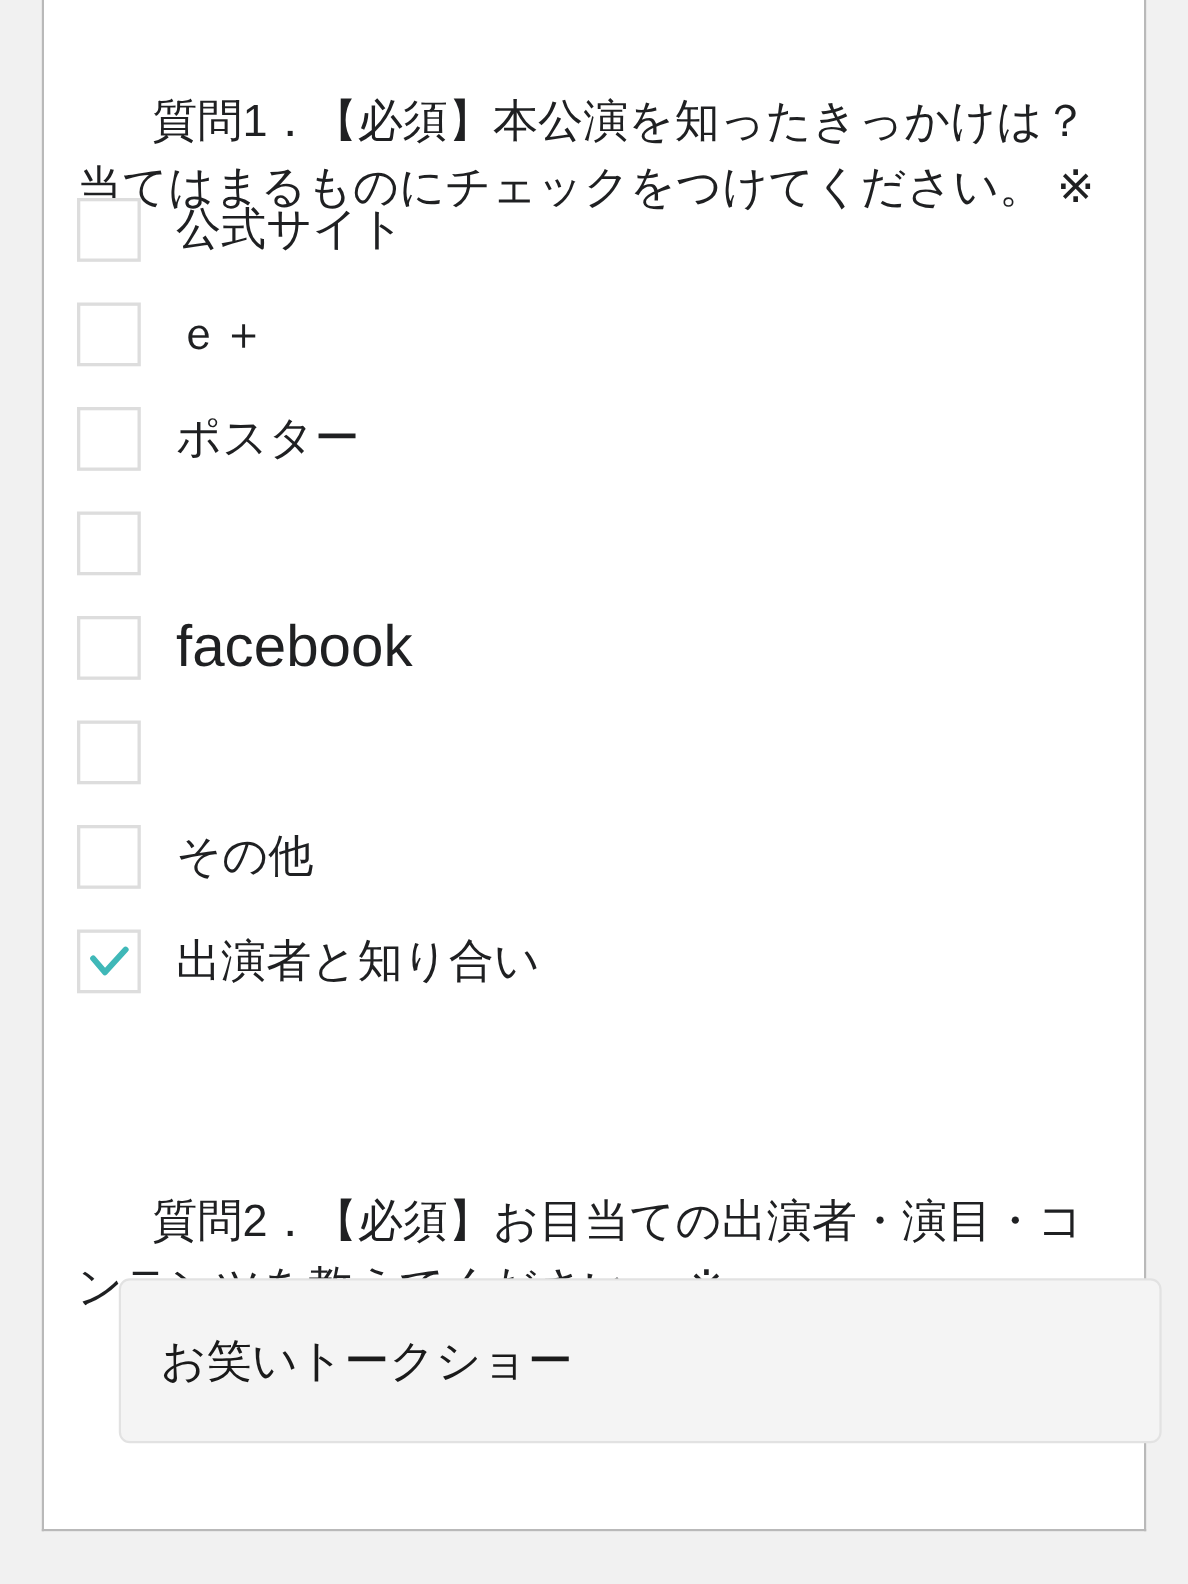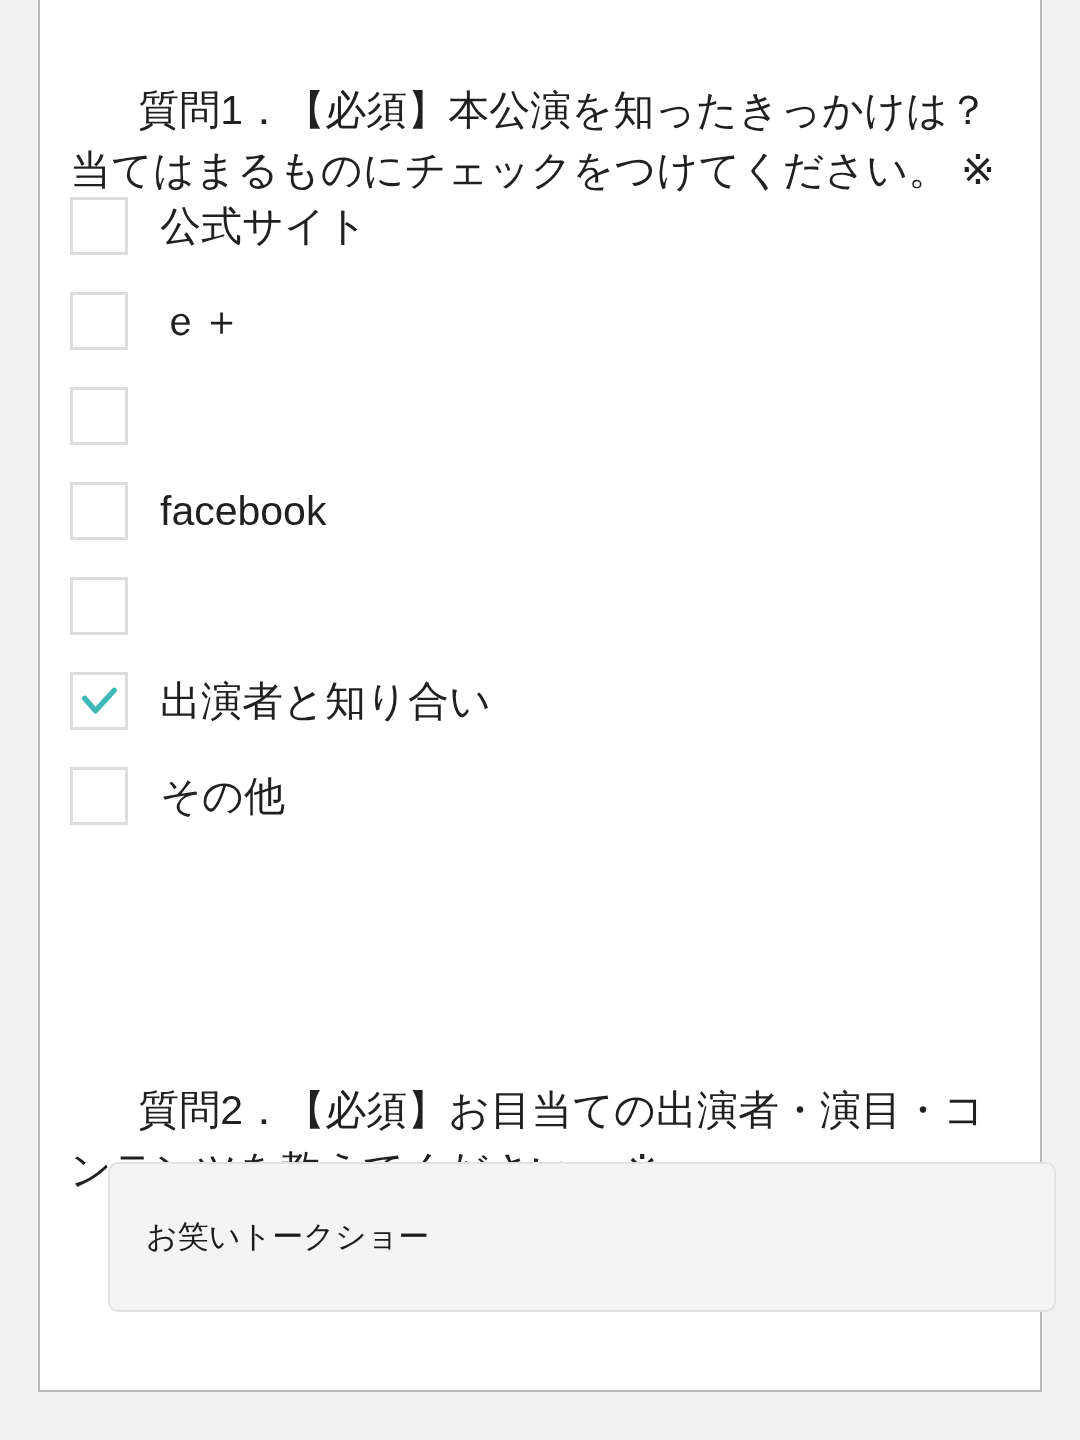--- a/index.html
+++ b/index.html
@@ -76,7 +76,7 @@
     position: relative;
     height: 95px;
     display: flex;
-    align-items: flex-end;
+    align-items: center;
   }
 
   .checkbox {

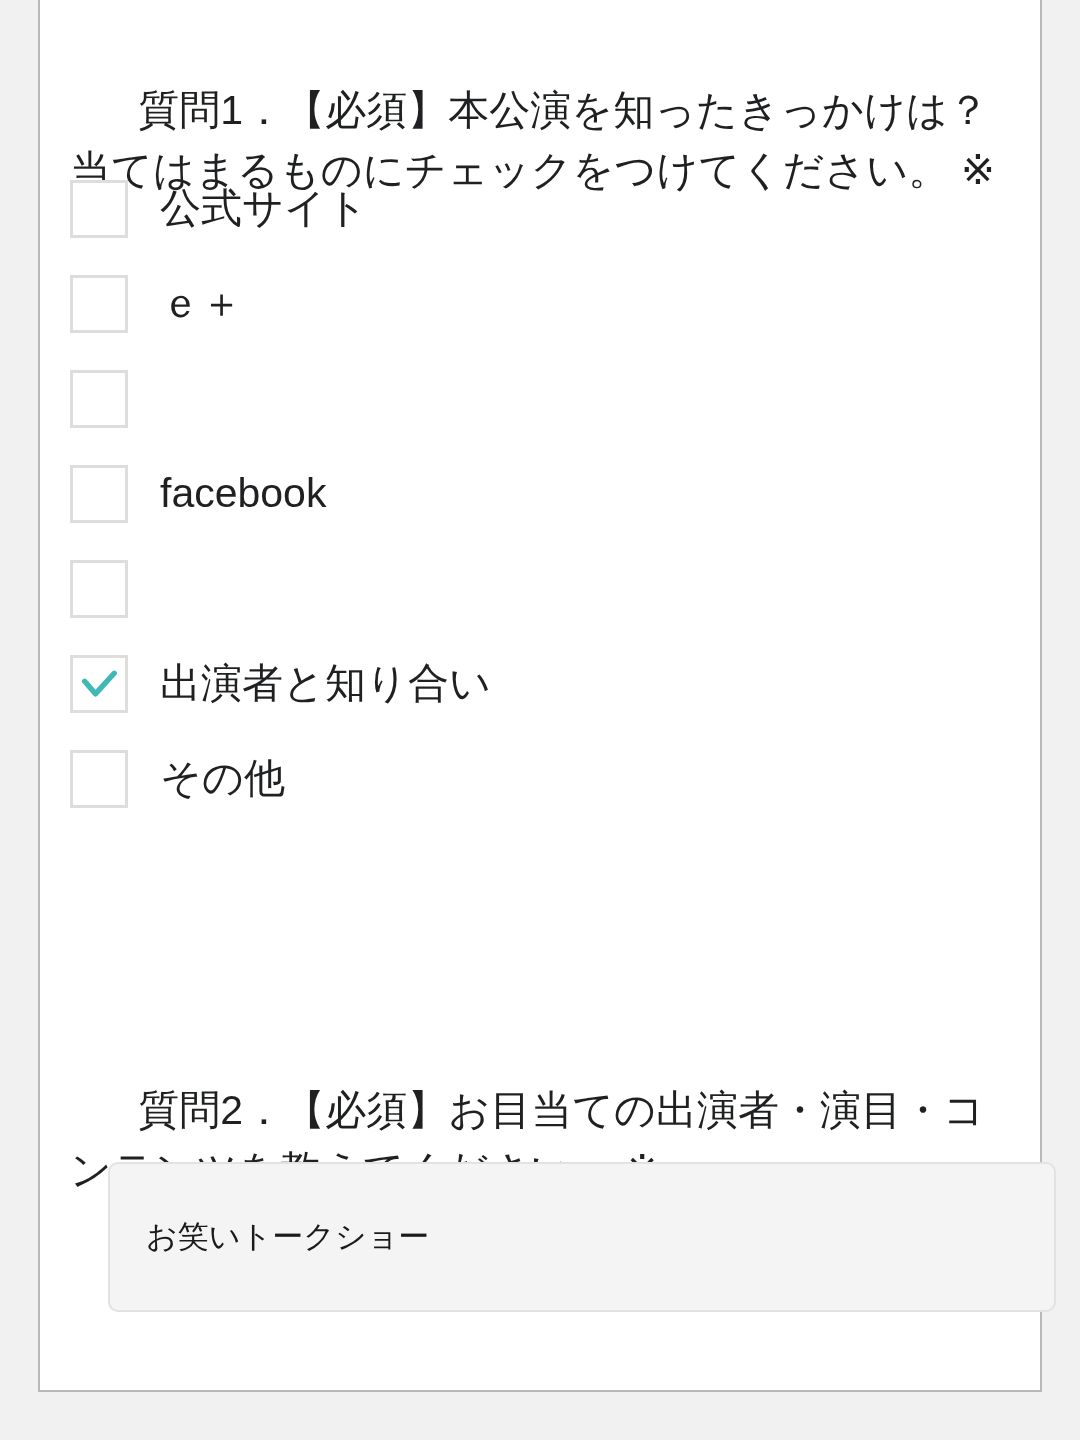--- a/index.html
+++ b/index.html
@@ -164,6 +164,12 @@
         <span class="option-label">ｅ＋</span>
       </div>
 
+      <div class="option-row">
+        <span class="checkbox">
+          
+        </span>
+        <span class="option-label">ポスター</span>
+      </div>
 
 
       <div class="option-row">

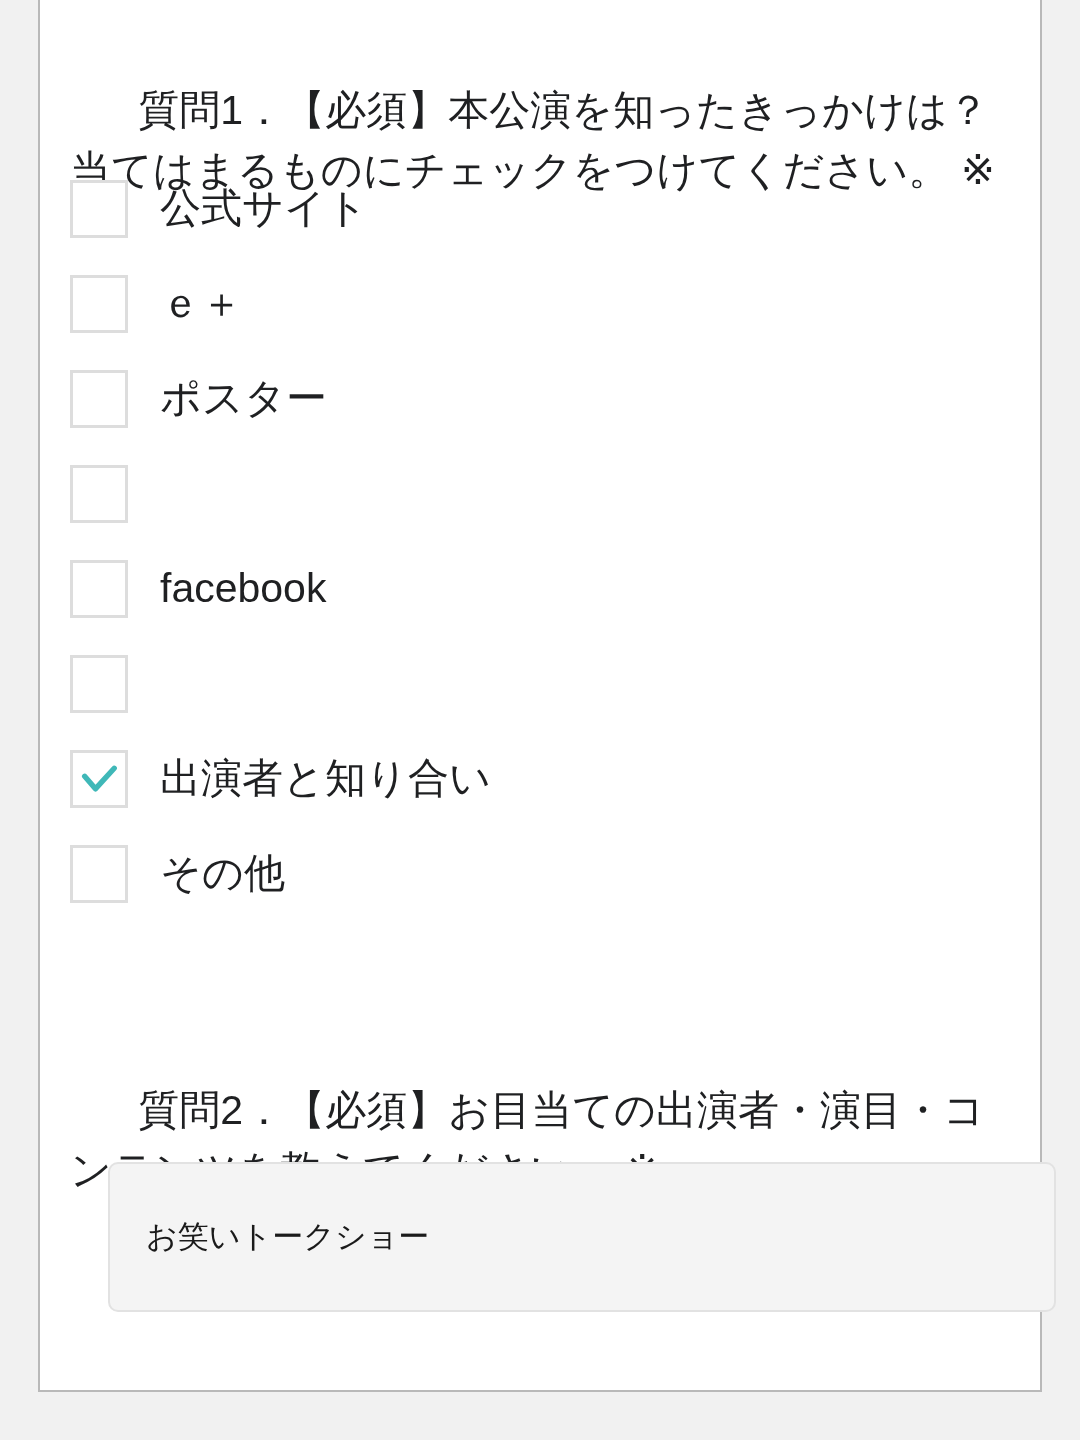--- a/index.html
+++ b/index.html
@@ -110,7 +110,7 @@
     white-space: pre;
   }
   .option-label.latin {
-    font-size: 41px;
+    font-size: 53px;
   }
 
   

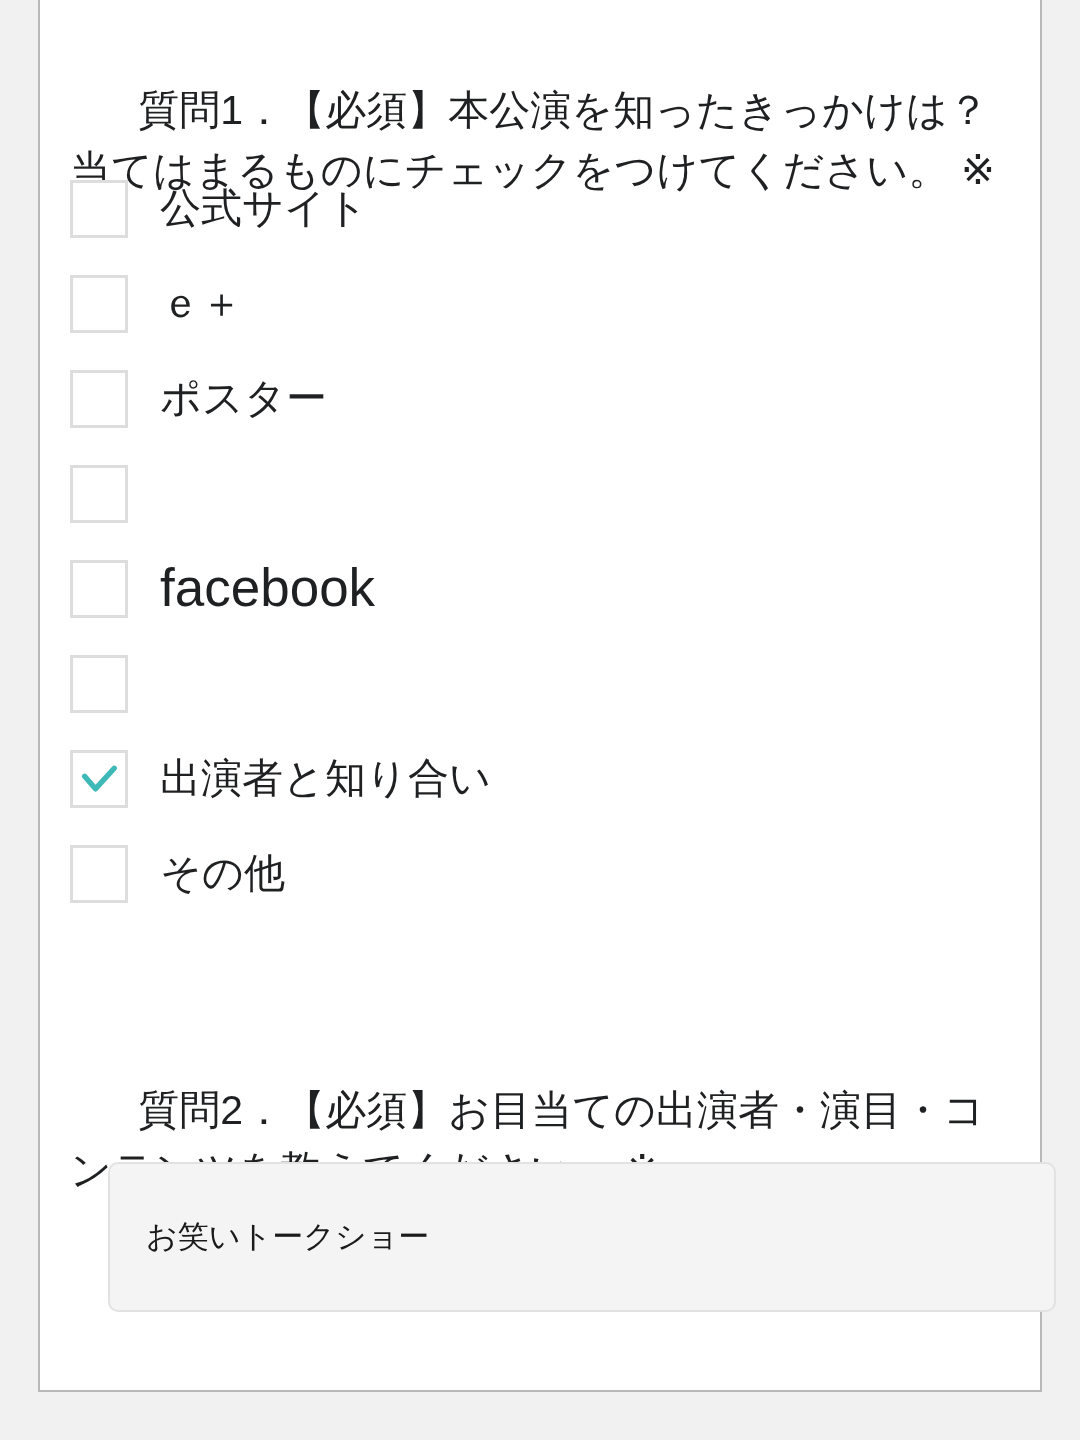--- a/index.html
+++ b/index.html
@@ -192,6 +192,13 @@
       </div>
 
       <div class="option-row">
+        <span class="checkbox">
+          
+        </span>
+        <span class="option-label">その他</span>
+      </div>
+
+      <div class="option-row">
         <span class="checkbox checked">
           <svg class="check-glyph" viewBox="0 0 58 58">
             <path d="M13 26 L25 40 L46 17" fill="none" stroke="#3fb8b8" stroke-width="6" stroke-linecap="round" stroke-linejoin="round"></path>
@@ -200,13 +207,6 @@
         <span class="option-label">出演者と知り合い</span>
       </div>
 
-      <div class="option-row">
-        <span class="checkbox">
-          
-        </span>
-        <span class="option-label">その他</span>
-      </div>
-
     </div>
 
     <div class="question-heading" id="q2-heading">

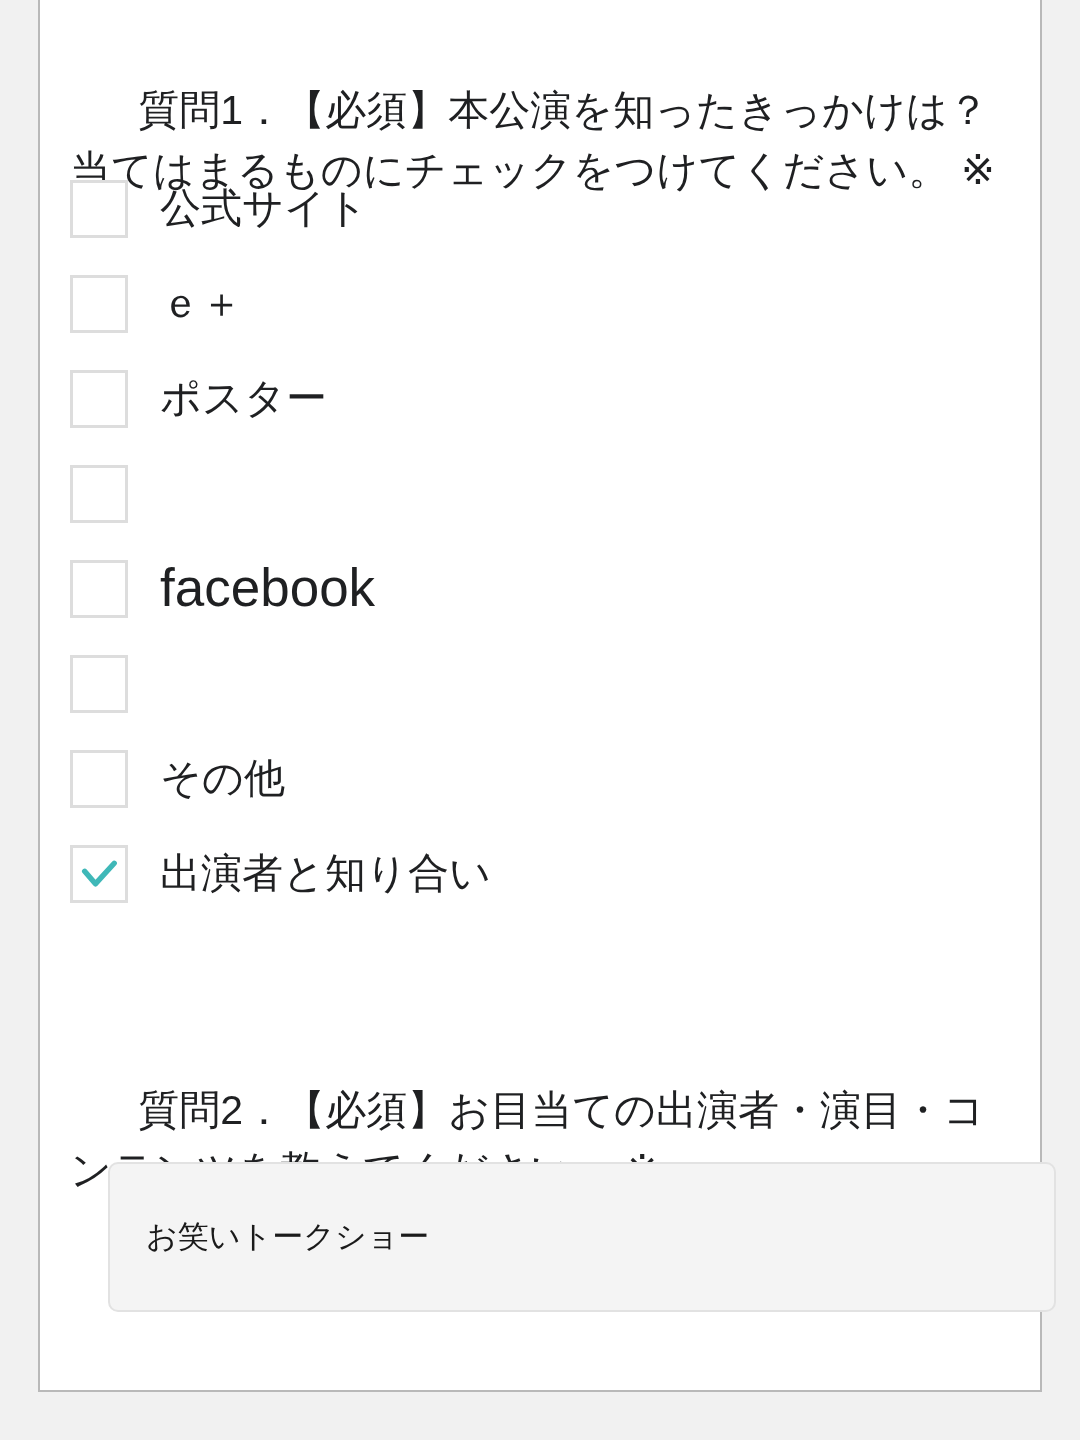--- a/index.html
+++ b/index.html
@@ -125,7 +125,7 @@
     border: 2px solid #e2e2e2;
     border-radius: 10px;
     font-family: "Liberation Sans", "DejaVu Sans", sans-serif;
-    font-size: 31px;
+    font-size: 41px;
     color: #1a1a1a;
     padding: 0 0 0 36px;
     line-height: 146px;

